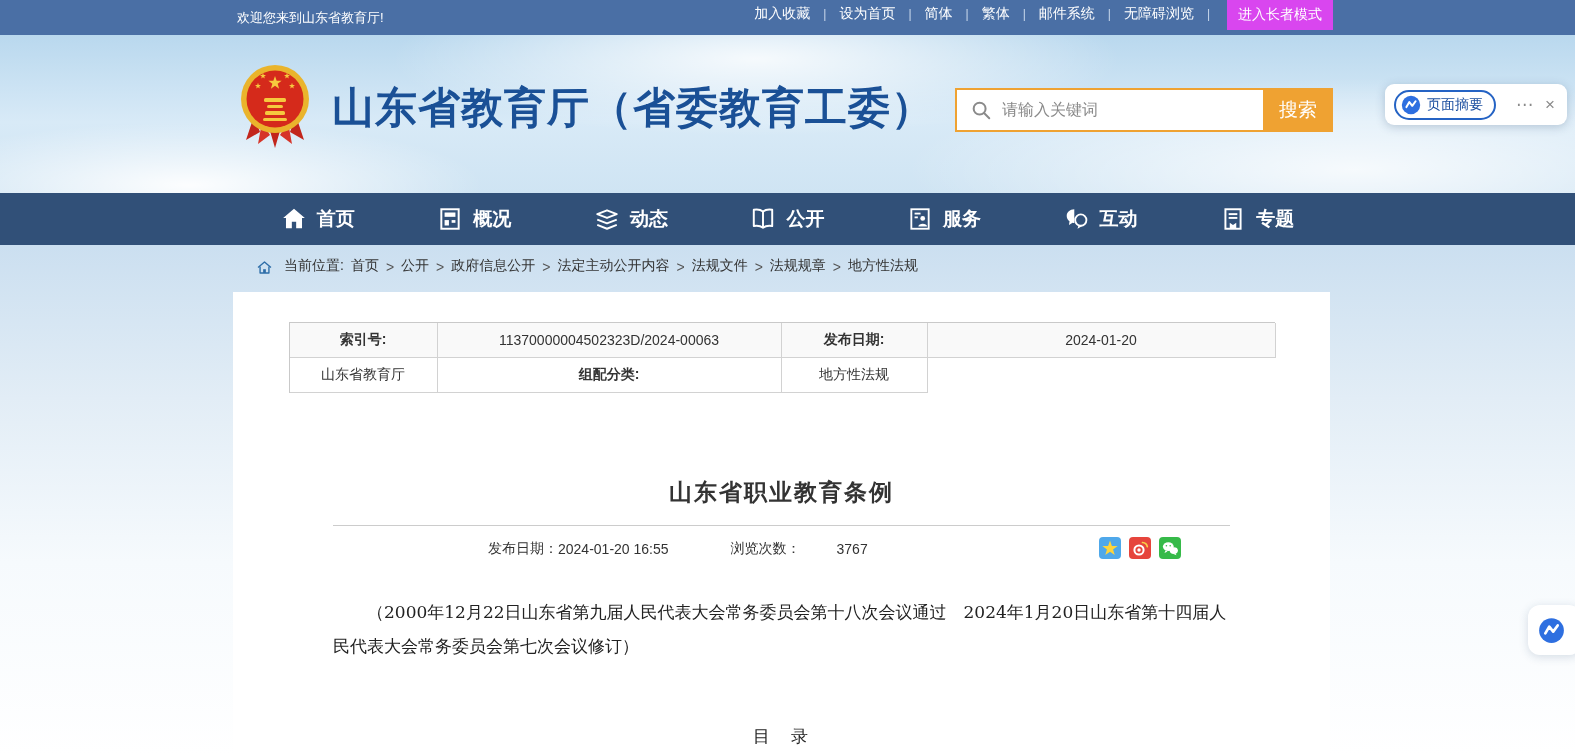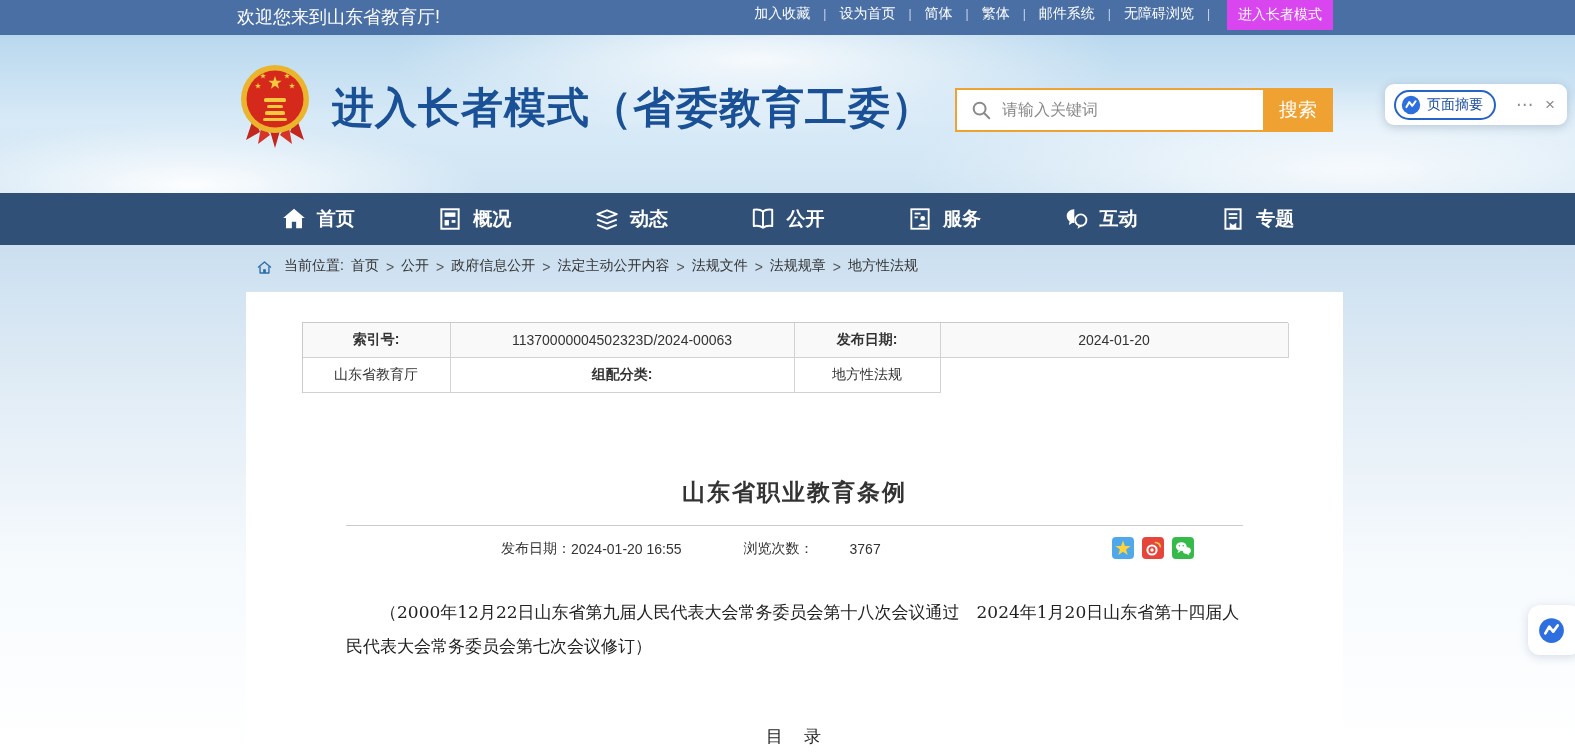--- a/index.html
+++ b/index.html
@@ -12,7 +12,7 @@
 
   
   .topbar { position:absolute; top:0; left:0; width:1575px; height:35px; background:#4a6fa5; z-index:5; }
-  .topbar-welcome { position:absolute; left:237px; top:0; height:49px; line-height:35px; color:#fff; font-size:18px; }
+  .topbar-welcome { position:absolute; left:237px; top:0; height:49px; line-height:35px; color:#fff; font-size:13px; }
   .topbar-right { position:absolute; right:242px; top:0; height:28px; display:flex; align-items:center; gap:13px; font-size:14px; color:#fff; }
   .topbar-right a { cursor:pointer; white-space:nowrap; }
   .tsep { color:#c9d8ec; font-size:12px; }

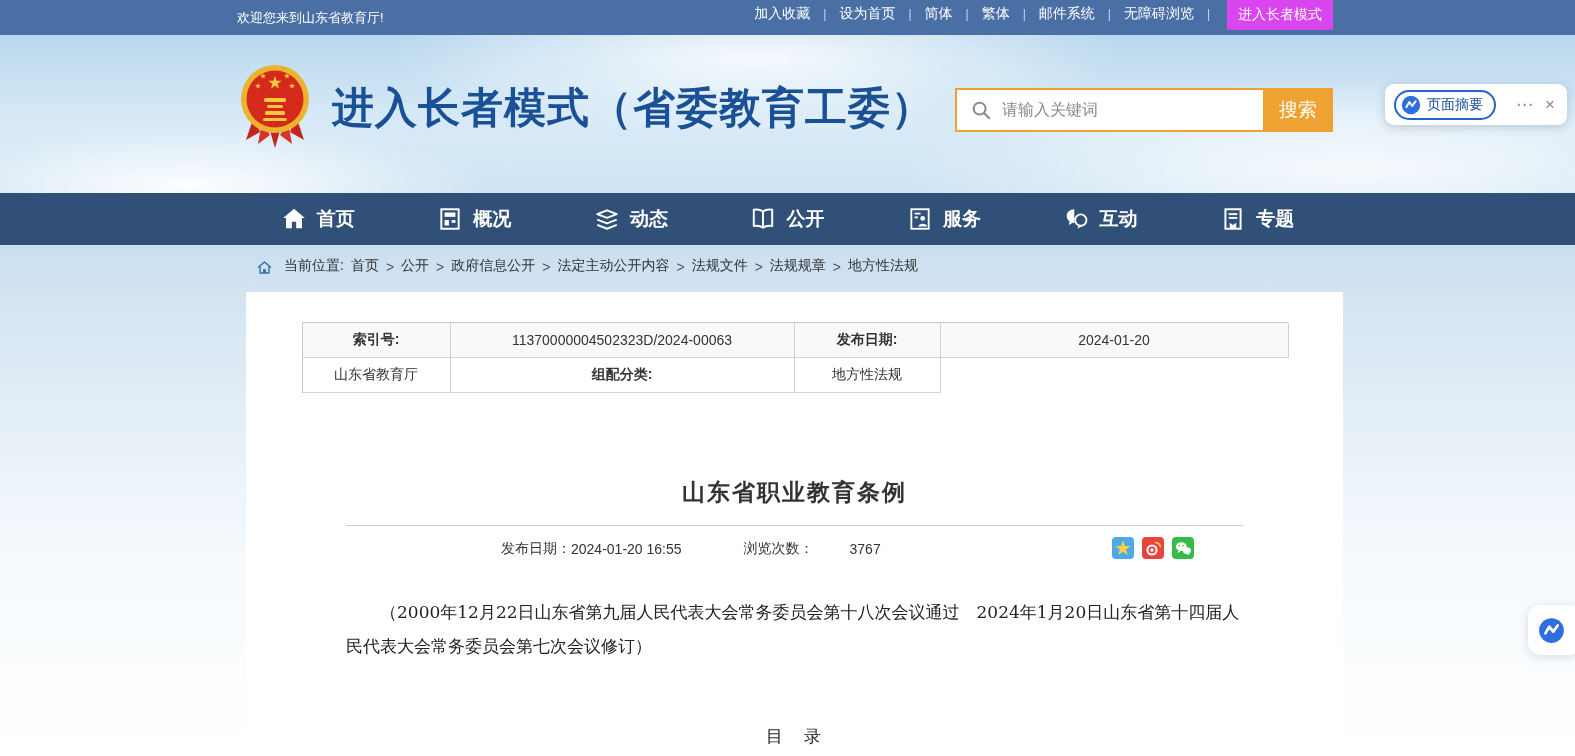--- a/index.html
+++ b/index.html
@@ -130,7 +130,7 @@
         </g>
       </svg>
     </span>
-    <span class="site-title">进入长者模式（省委教育工委）</span>
+    <span class="site-title">山东省教育厅（省委教育工委）</span>
   </div>
 
   <div class="search-area">

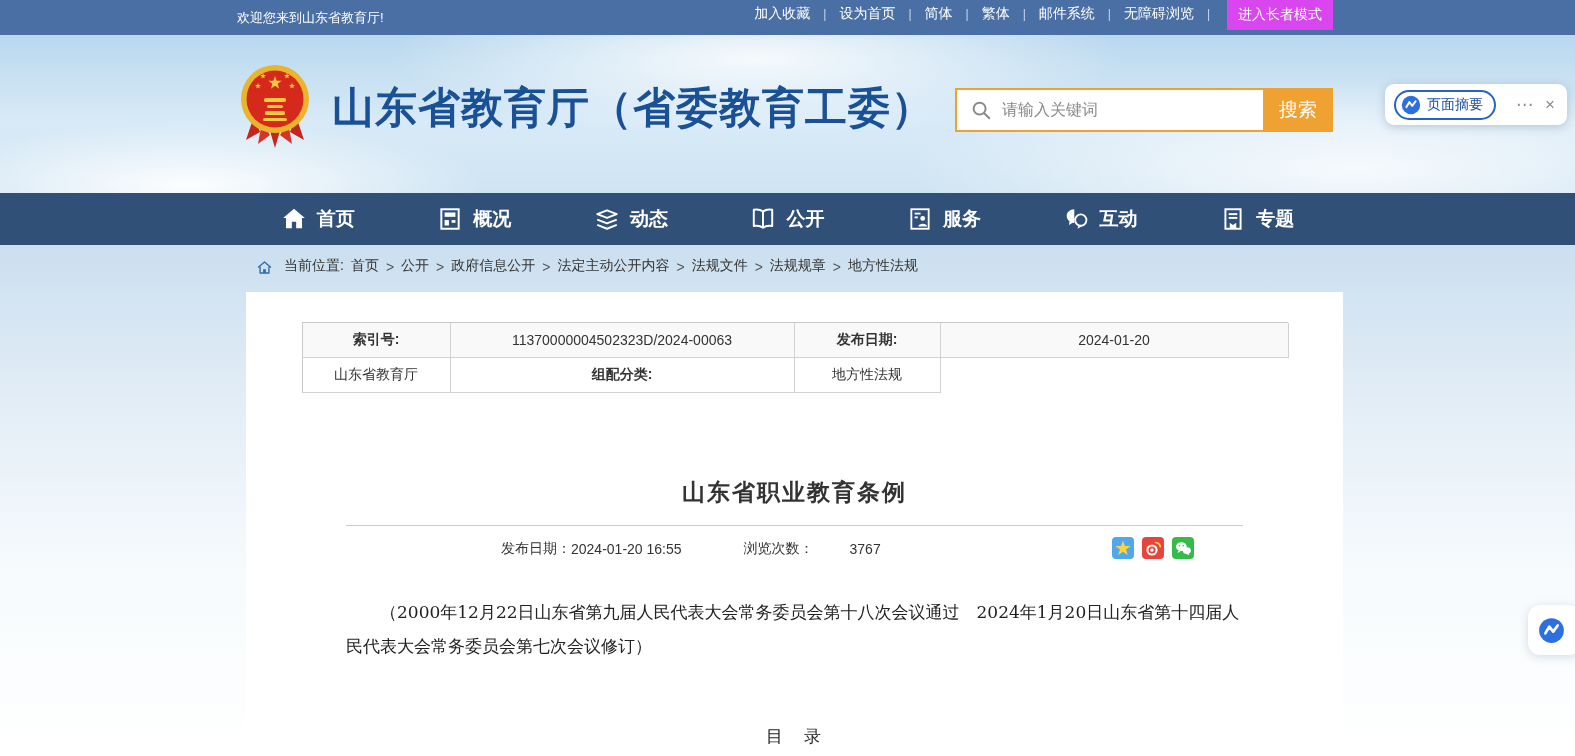--- a/index.html
+++ b/index.html
@@ -59,7 +59,7 @@
   .bc-home { display:flex; align-items:center; margin-right:4px; }
 
   
-  .panel { position:absolute; left:246px; top:292px; width:1097px; height:464px; background:#fff; z-index:6; }
+  .panel { position:absolute; left:233px; top:292px; width:1097px; height:464px; background:#fff; z-index:6; }
 
   .info-table { width:986px; margin:30px auto 0; display:grid; grid-template-columns:148px 344px 146px 348px; border-top:1px solid #c9c9c9; border-left:1px solid #c9c9c9; }
   .cell { height:35px; display:flex; align-items:center; justify-content:center; font-size:14px; color:#333; border-right:1px solid #d2d2d2; border-bottom:1px solid #d2d2d2; }

